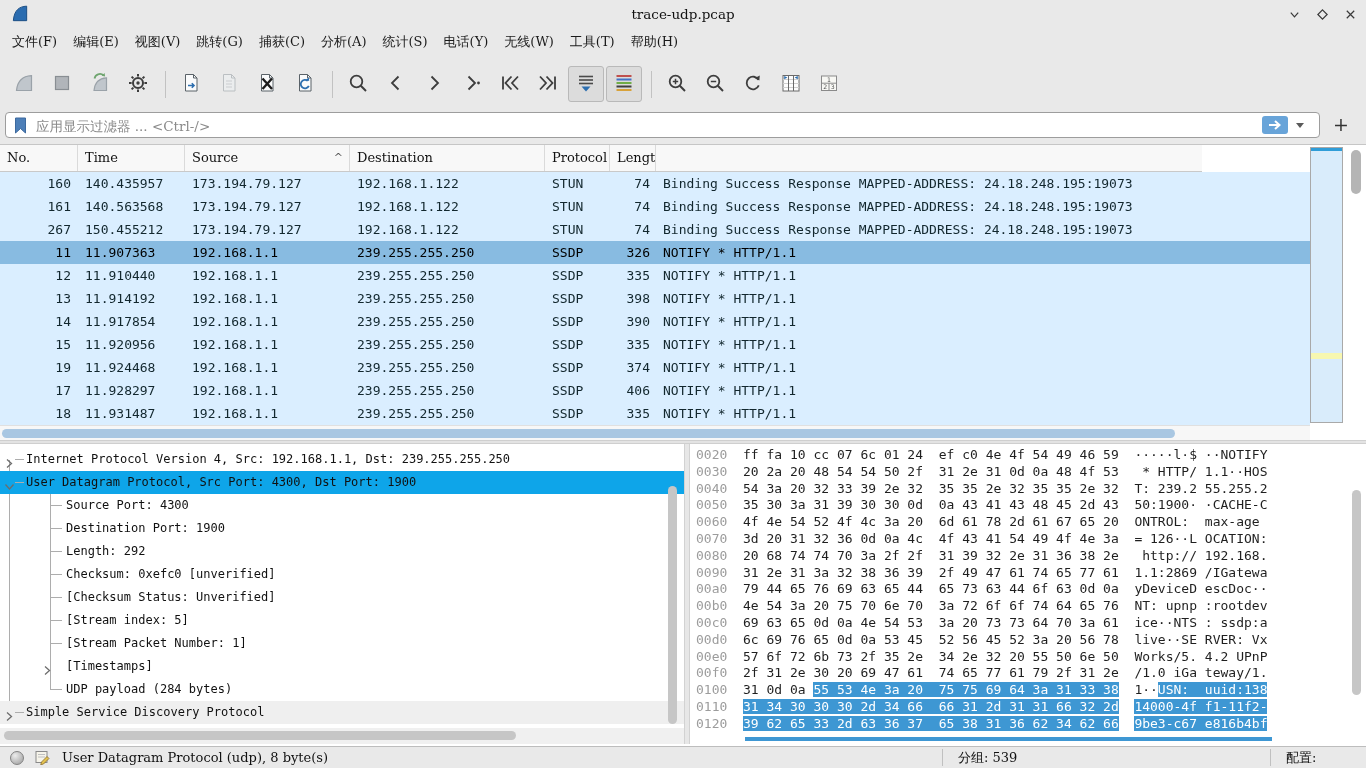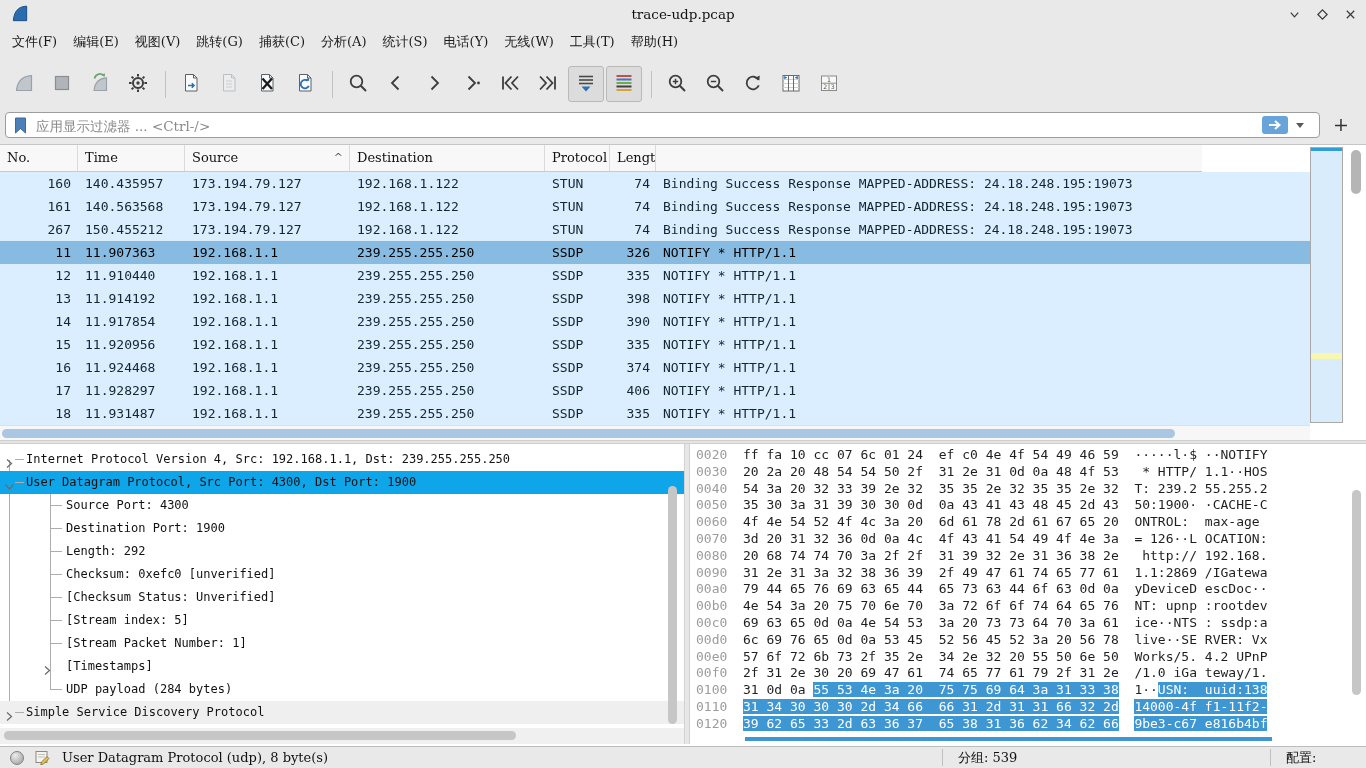--- a/index.html
+++ b/index.html
@@ -419,7 +419,7 @@
           <div class="p-cell c-l" style="width: 654px;">NOTIFY * HTTP/1.1</div>
         </div>
         <div class="p-row">
-          <div class="p-cell c-no" style="width: 78px;">16</div>
+          <div class="p-cell c-no" style="width: 78px;">19</div>
           <div class="p-cell c-l" style="width: 107px;">11.924468</div>
           <div class="p-cell c-l" style="width: 165px;">192.168.1.1</div>
           <div class="p-cell c-l" style="width: 195px;">239.255.255.250</div>

